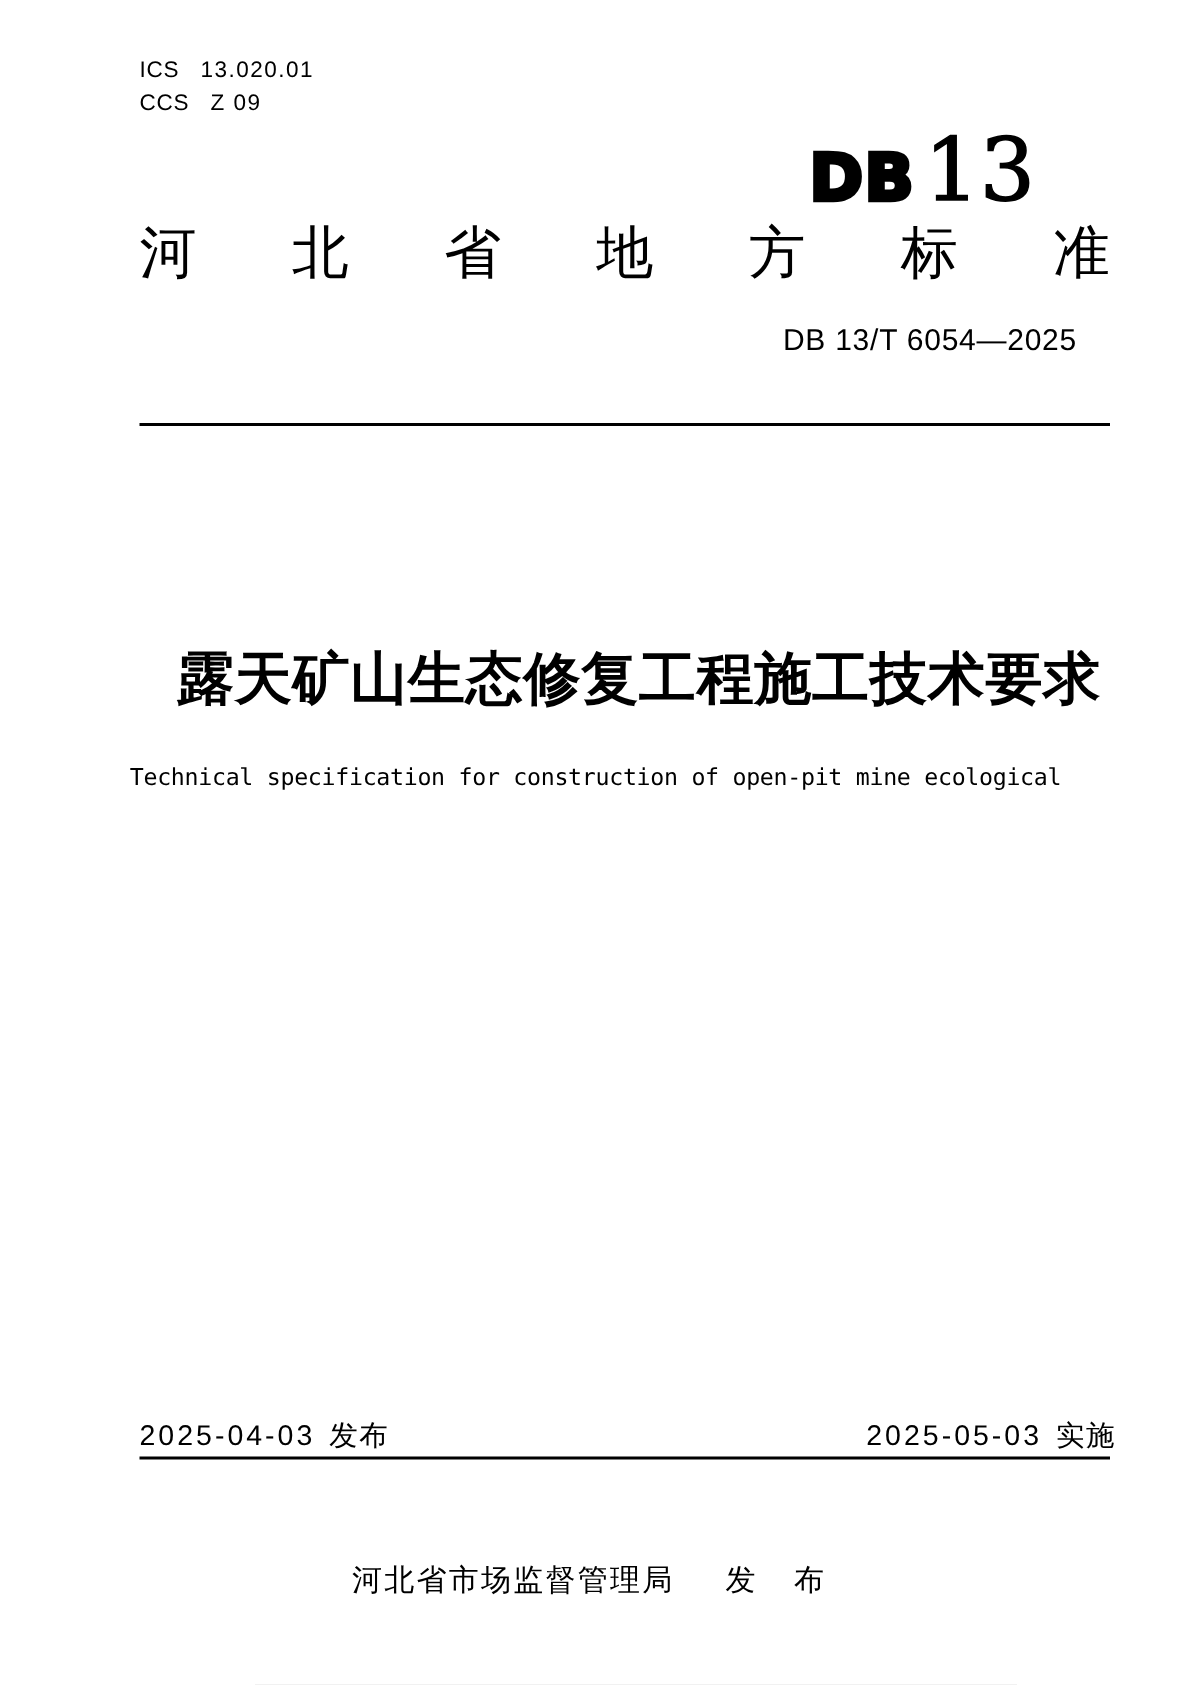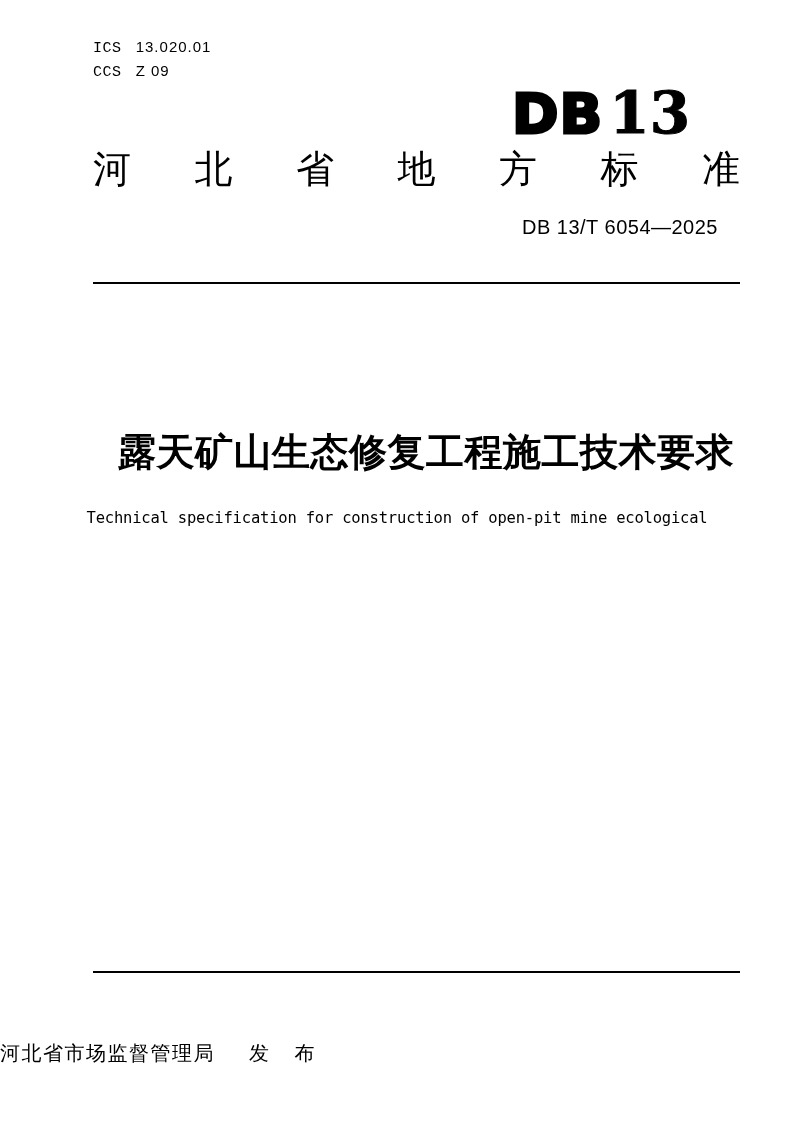--- a/index.html
+++ b/index.html
@@ -24,7 +24,7 @@
   }
   .codes .row { white-space: nowrap; }
   .codes .lbl {
-    font-family: Liberation Mono, monospace;
+    font-family: Liberation Sans, sans-serif;
     letter-spacing: 0.5px;
   }
   .codes .val {

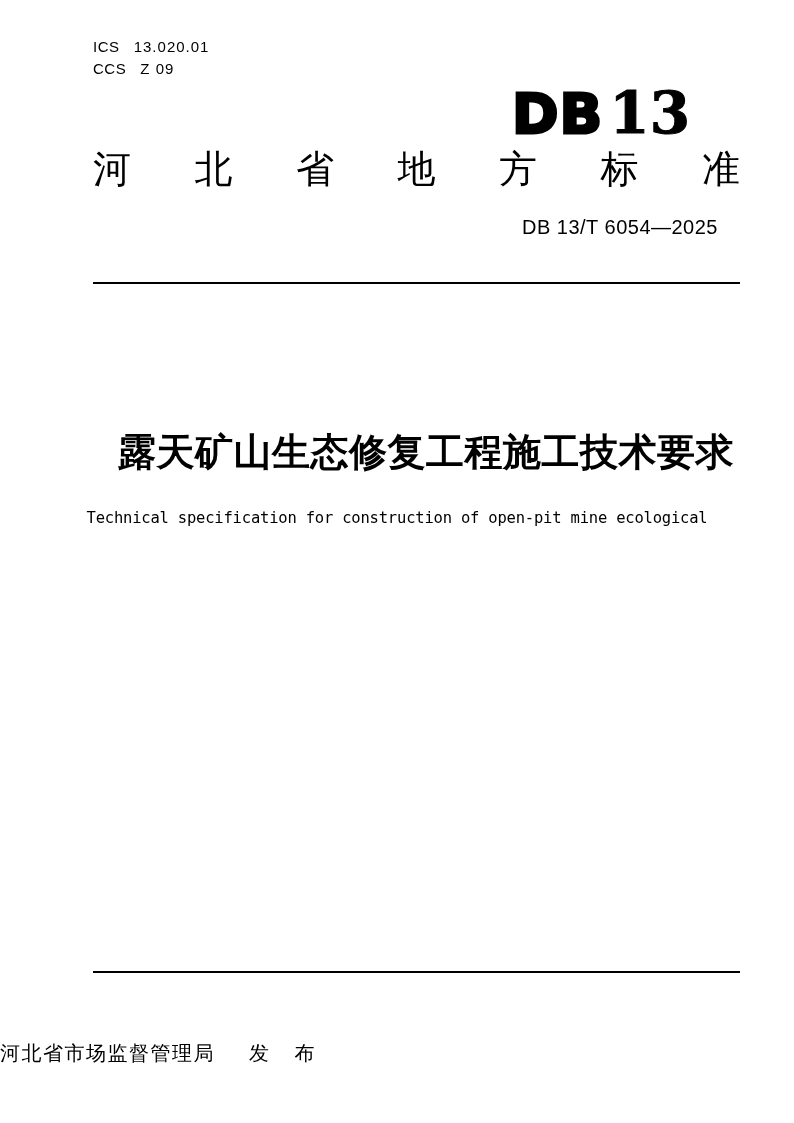--- a/index.html
+++ b/index.html
@@ -44,7 +44,7 @@
   .logo .db {
     font-family: "DejaVu Sans", sans-serif;
     font-weight: bold;
-    font-size: 56px;
+    font-size: 43px;
     -webkit-text-stroke: 3px #000;
     letter-spacing: 1px;
   }

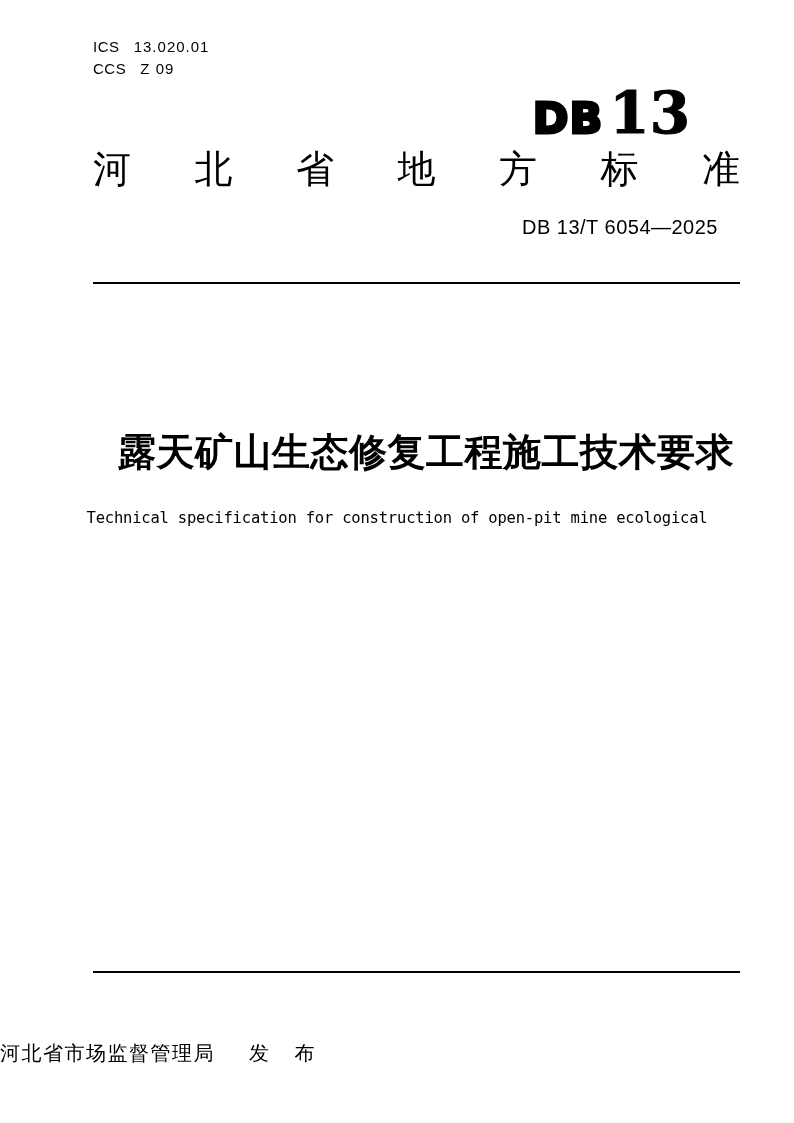--- a/index.html
+++ b/index.html
@@ -50,7 +50,7 @@
   }
   .logo .n13 {
     font-family: "DejaVu Serif", serif;
-    font-weight: bold;
+    font-weight: normal;
     font-size: 58px;
     -webkit-text-stroke: 1px #000;
     margin-left: 6px;

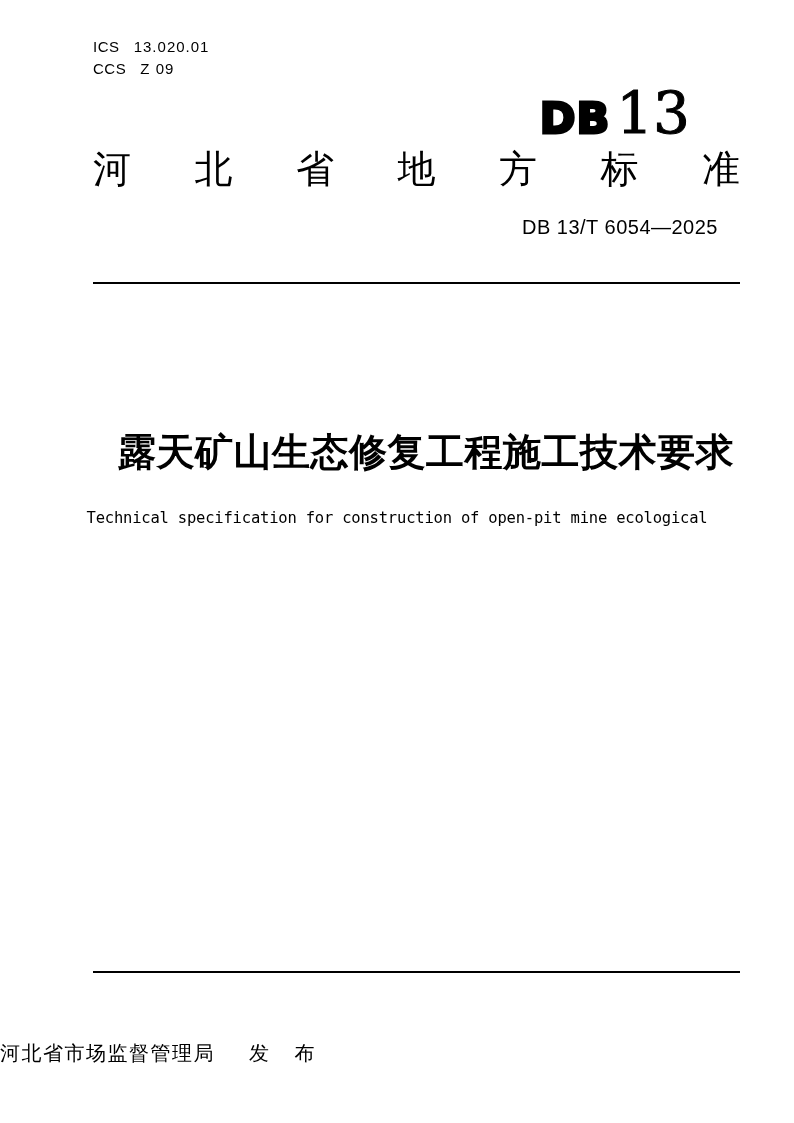--- a/index.html
+++ b/index.html
@@ -179,6 +179,16 @@
     <div>Technical specification for construction of open-pit mine ecological</div>
   </div>
 
+  <div class="dates">
+    <div class="side">
+      <span class="date">2025-04-03</span>
+      <span class="dlabel">发布</span>
+    </div>
+    <div class="side">
+      <span class="date">2025-05-03</span>
+      <span class="dlabel">实施</span>
+    </div>
+  </div>
 
   <div class="rule rule-bottom"></div>
 

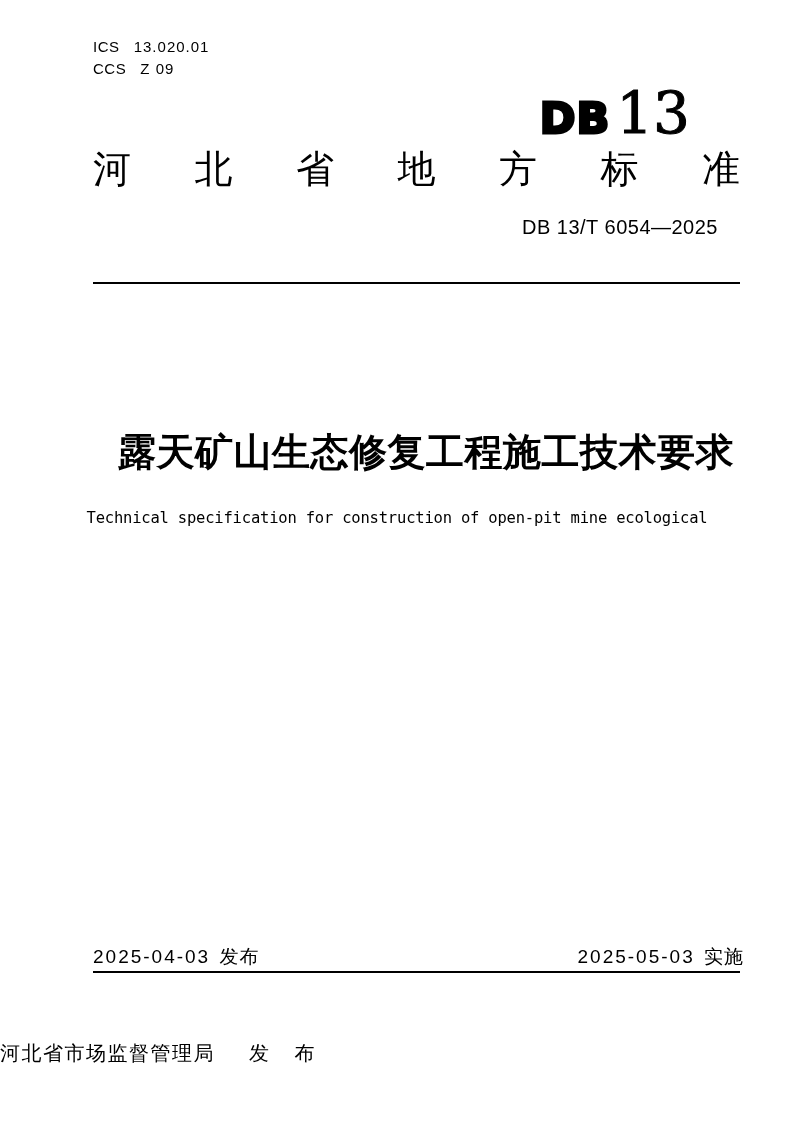--- a/index.html
+++ b/index.html
@@ -132,6 +132,7 @@
     left: 0;
     top: 1040px;
     width: 100%;
+    text-align: center;
     font-size: 20px;
     letter-spacing: 1.5px;
     white-space: nowrap;

